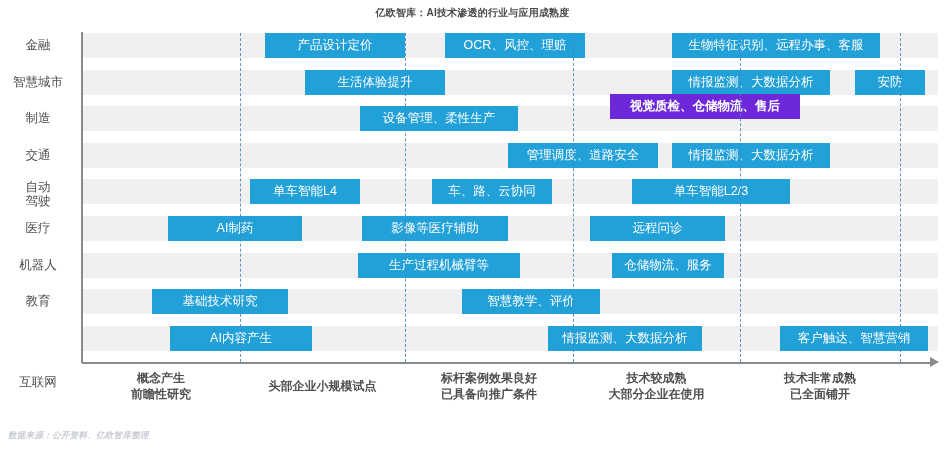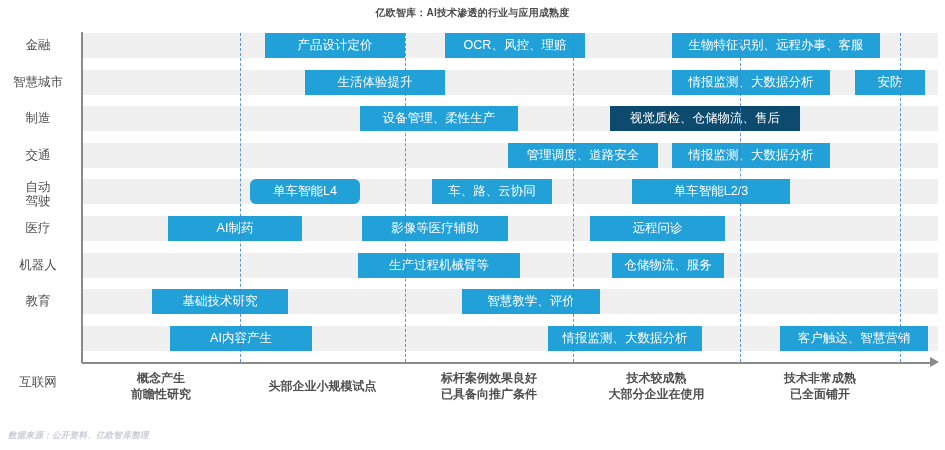--- a/index.html
+++ b/index.html
@@ -163,7 +163,7 @@
       <div class="bar" style="left: 590px; width: 158px; top: 36.6px; background: rgb(34, 160, 216); color: rgb(255, 255, 255);">情报监测、大数据分析</div>
       <div class="bar" style="left: 773px; width: 70px; top: 36.6px; background: rgb(34, 160, 216); color: rgb(255, 255, 255);">安防</div>
       <div class="bar" style="left: 278px; width: 158px; top: 73.2px; background: rgb(34, 160, 216); color: rgb(255, 255, 255);">设备管理、柔性生产</div>
-      <div class="bar" style="left: 528px; width: 190px; top: 73px; background: #0c4a6e; color: rgb(255, 255, 255);">视觉质检、仓储物流、售后</div>
+      <div class="bar" style="left: 528px; width: 190px; top: 61px; background: #6d28d9; color: rgb(255, 255, 255); font-weight: bold;">视觉质检、仓储物流、售后</div>
       <div class="bar" style="left: 426px; width: 150px; top: 109.8px; background: rgb(34, 160, 216); color: rgb(255, 255, 255);">管理调度、道路安全</div>
       <div class="bar" style="left: 590px; width: 158px; top: 109.8px; background: rgb(34, 160, 216); color: rgb(255, 255, 255);">情报监测、大数据分析</div>
       <div class="bar" style="left: 168px; width: 110px; top: 146.4px; background: rgb(34, 160, 216); color: rgb(255, 255, 255); border-radius: 6px;">单车智能L4</div>

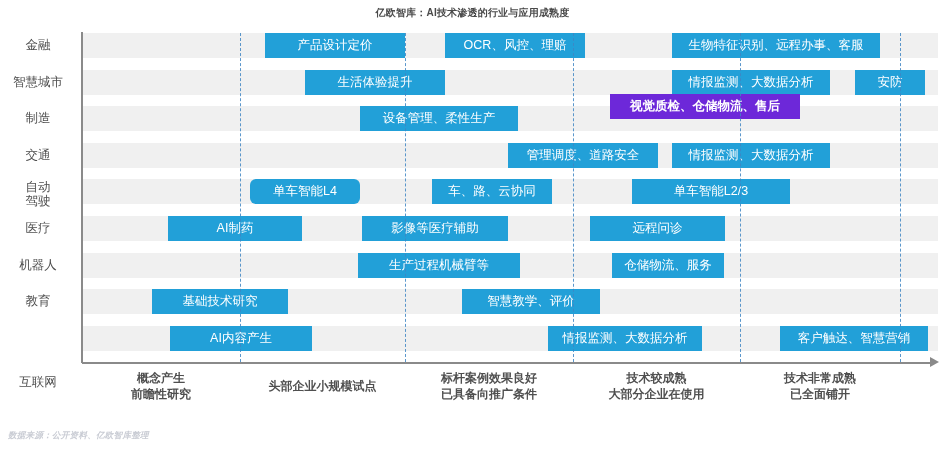--- a/index.html
+++ b/index.html
@@ -166,7 +166,7 @@
       <div class="bar" style="left: 528px; width: 190px; top: 61px; background: #6d28d9; color: rgb(255, 255, 255); font-weight: bold;">视觉质检、仓储物流、售后</div>
       <div class="bar" style="left: 426px; width: 150px; top: 109.8px; background: rgb(34, 160, 216); color: rgb(255, 255, 255);">管理调度、道路安全</div>
       <div class="bar" style="left: 590px; width: 158px; top: 109.8px; background: rgb(34, 160, 216); color: rgb(255, 255, 255);">情报监测、大数据分析</div>
-      <div class="bar" style="left: 168px; width: 110px; top: 146.4px; background: rgb(34, 160, 216); color: rgb(255, 255, 255); border-radius: 6px;">单车智能L4</div>
+      <div class="bar" style="left: 168px; width: 110px; top: 146.4px; background: rgb(34, 160, 216); color: rgb(255, 255, 255);">单车智能L4</div>
       <div class="bar" style="left: 350px; width: 120px; top: 146.4px; background: rgb(34, 160, 216); color: rgb(255, 255, 255);">车、路、云协同</div>
       <div class="bar" style="left: 550px; width: 158px; top: 146.4px; background: rgb(34, 160, 216); color: rgb(255, 255, 255);">单车智能L2/3</div>
       <div class="bar" style="left: 86px; width: 134px; top: 183px; background: rgb(34, 160, 216); color: rgb(255, 255, 255);">AI制药</div>

